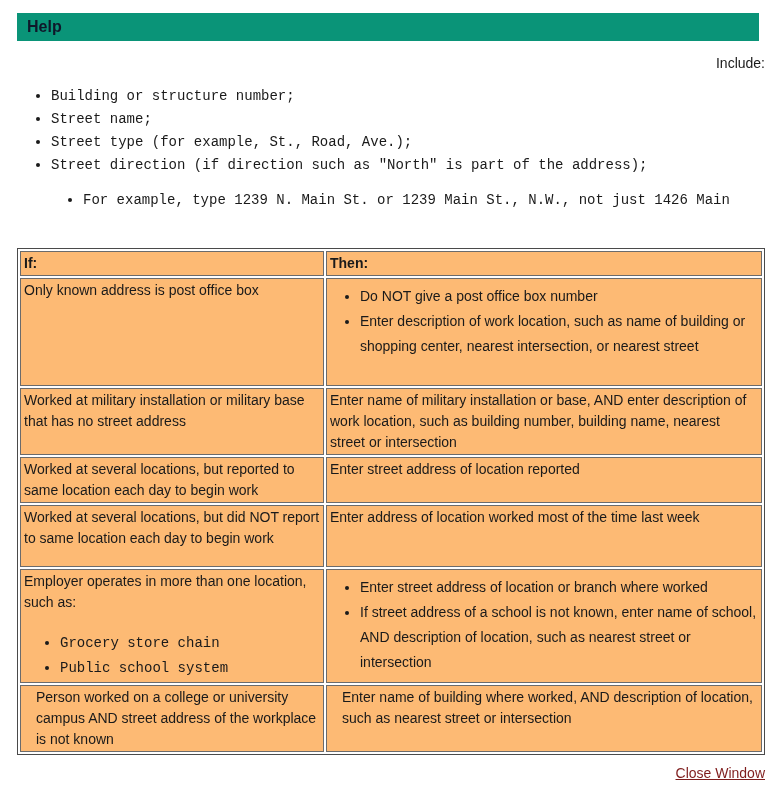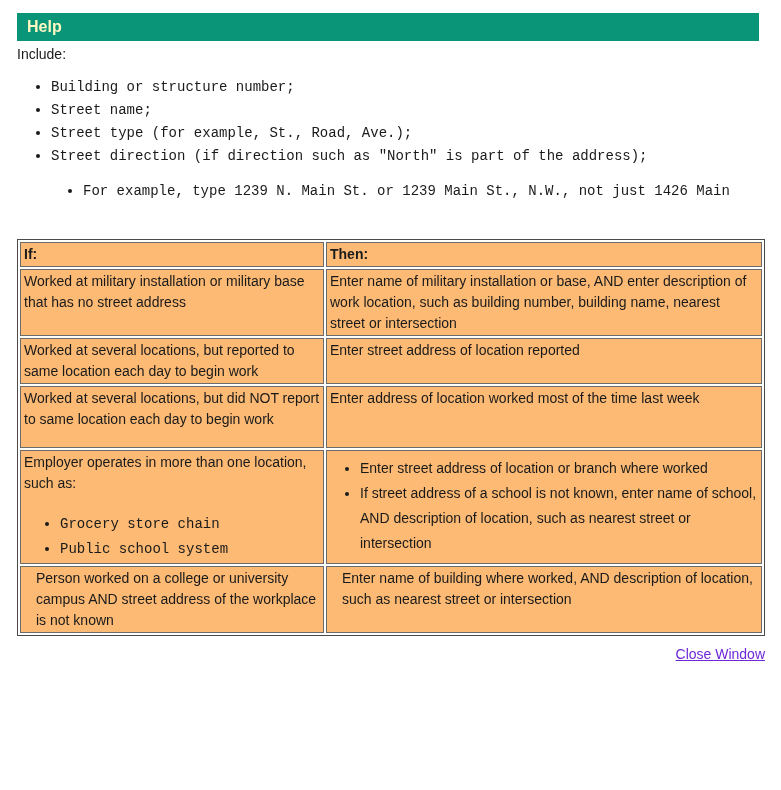--- a/index.html
+++ b/index.html
@@ -23,7 +23,7 @@
     height: 28px;
     line-height: 28px;
     background: #0a9478;
-    color: #fef9c3;
+    color: #0f172a;
     font-size: 16px;
     font-weight: bold;
     padding-left: 10px;

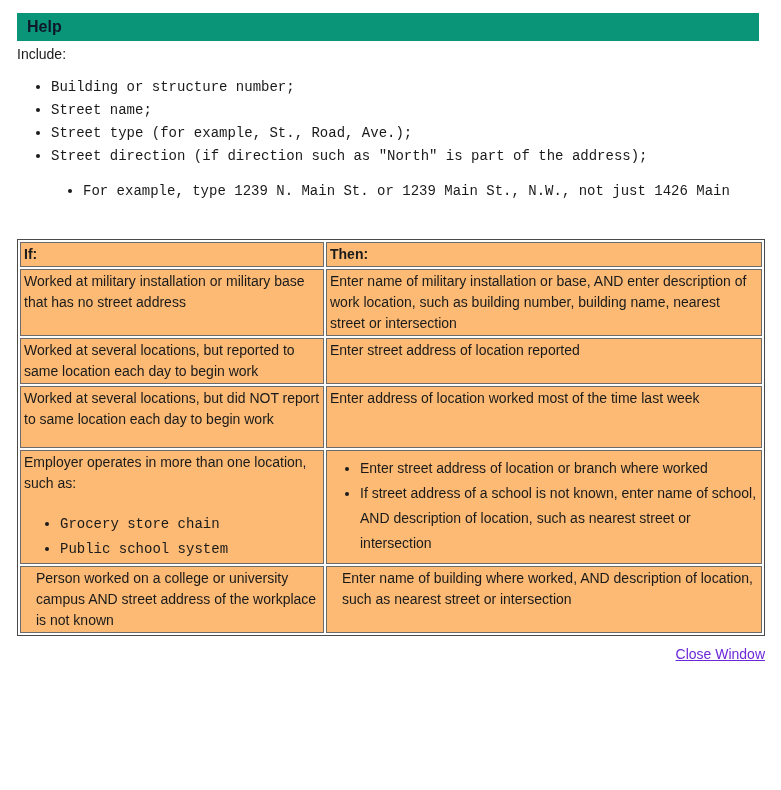--- a/index.html
+++ b/index.html
@@ -31,8 +31,9 @@
   }
   
   .intro-label {
-    margin-top: 4px;
+    margin-top: 13px;
     line-height: 18px;
+    text-align: right;
   }
   ul.include-list {
     margin: 13px 0 0 0;

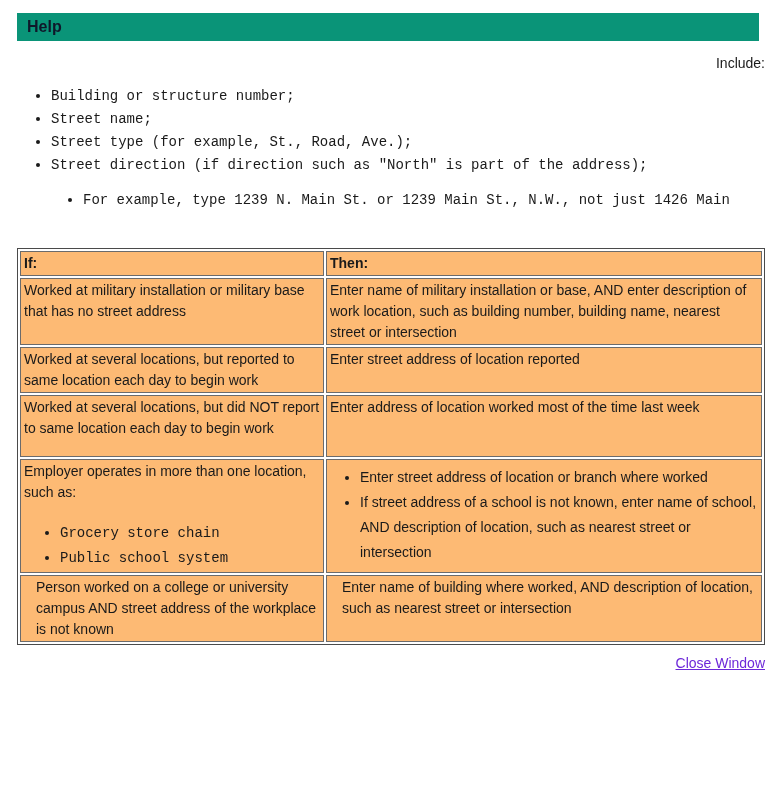--- a/index.html
+++ b/index.html
@@ -137,6 +137,15 @@
       <th>Then:</th>
     </tr>
 
+    <tr class="r1">
+      <td>Only known address is post office box</td>
+      <td>
+        <ul class="cell-list">
+          <li>Do NOT give a post office box number</li>
+          <li>Enter description of work location, such as name of building or shopping center, nearest intersection, or nearest street</li>
+        </ul>
+      </td>
+    </tr>
 
     <tr class="r2">
       <td>Worked at military installation or military base that has no street address</td>

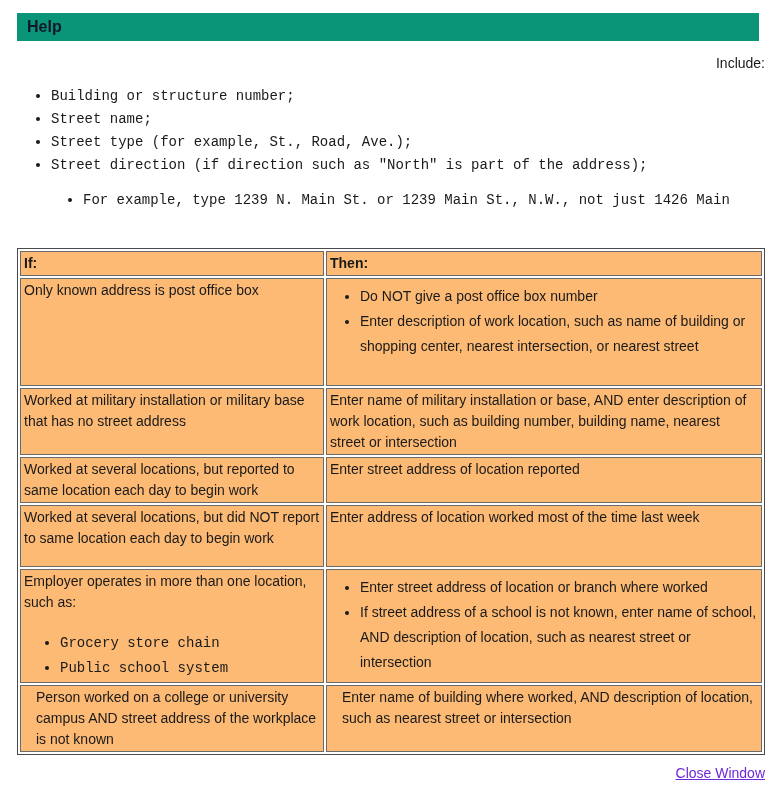--- a/index.html
+++ b/index.html
@@ -101,7 +101,7 @@
     margin-top: 10px;
   }
   .close-link {
-    color: #6d28d9;
+    color: #7f1d1d;
     text-decoration: underline;
     cursor: pointer;
     font-size: 14px;

